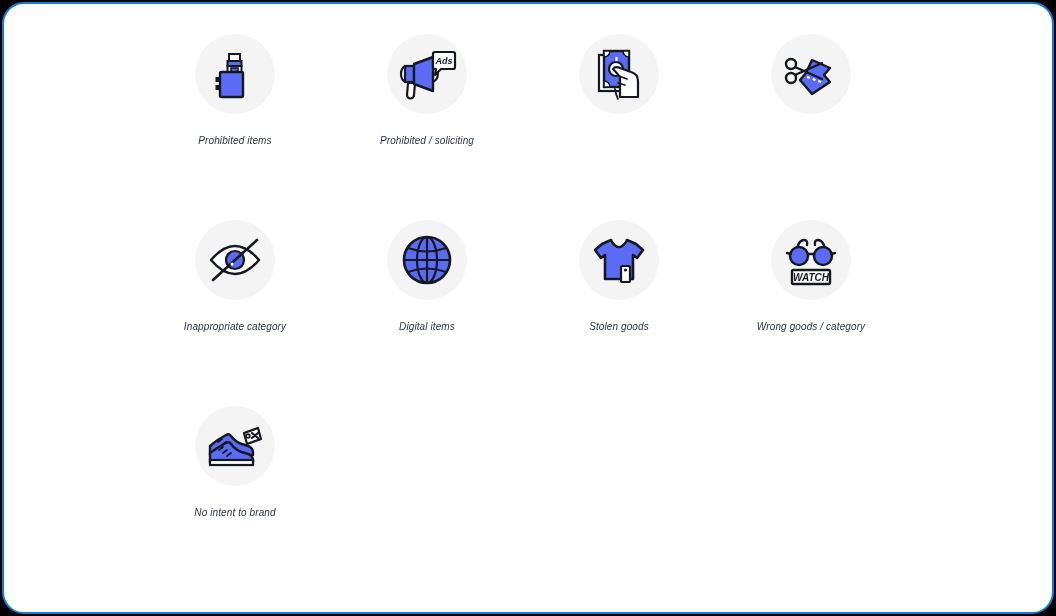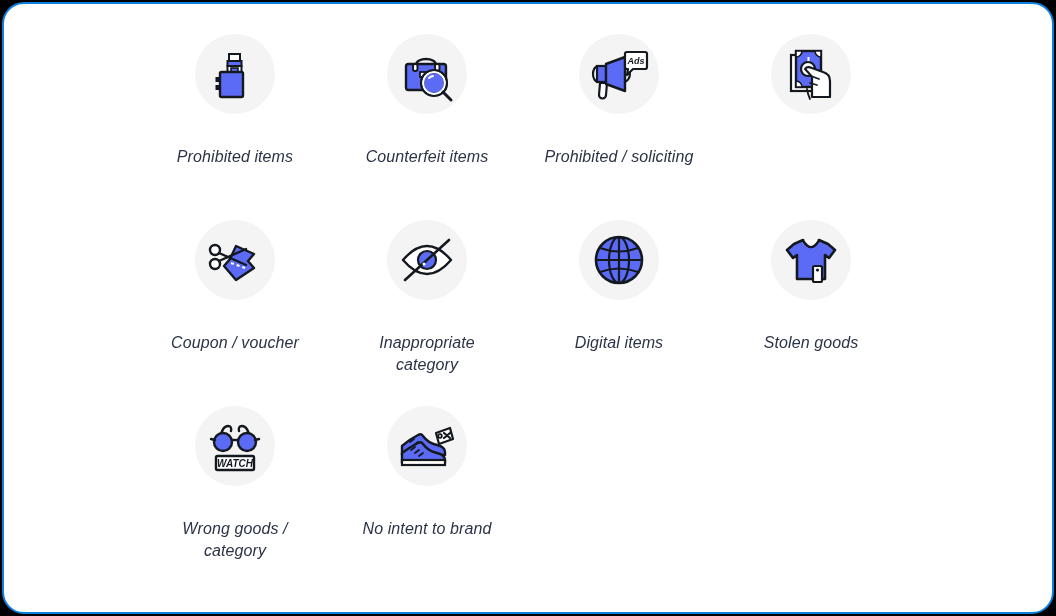--- a/index.html
+++ b/index.html
@@ -52,8 +52,8 @@
   }
   .icon-circle svg { display: block; }
   .tile-label {
-    margin-top: 32px;
-    font-size: 16px;
+    margin-top: 16px;
+    font-size: 10px;
     line-height: 22px;
     color: #2b3346;
     text-align: center;

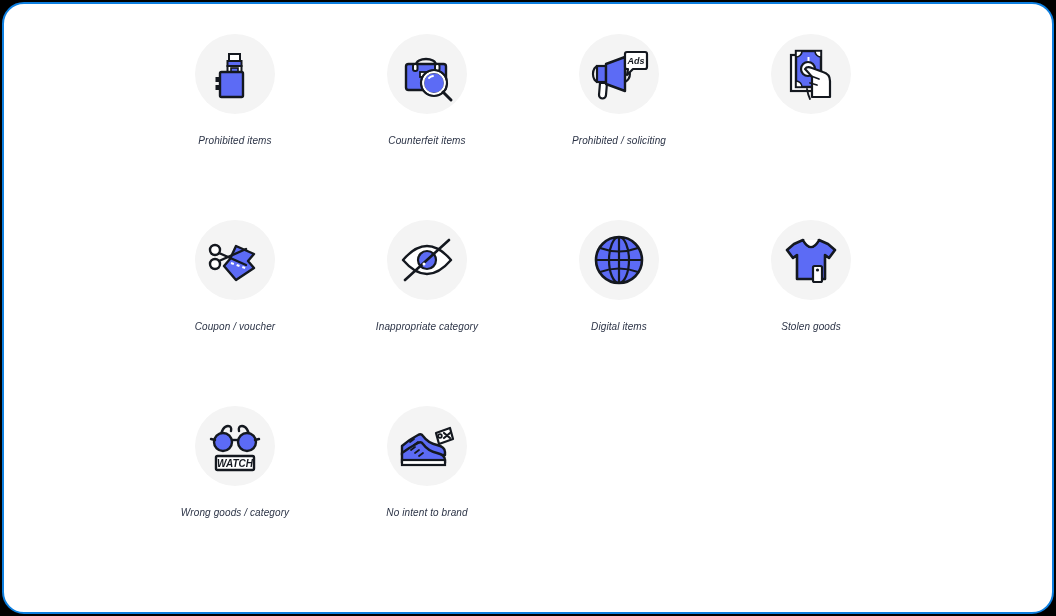--- a/index.html
+++ b/index.html
@@ -82,23 +82,6 @@
       <div class="tile-label">Prohibited items</div>
     </div>
 
-    <div class="reason-tile">
-      <div class="icon-circle">
-        <svg width="58" height="58" viewBox="0 0 58 58">
-          <path d="M18 20 C18 12, 38 12, 38 20" fill="none" stroke="#14181f" stroke-width="2.4"></path>
-          <rect x="8" y="19" width="40" height="26" rx="2.5" fill="#5c6bf5" stroke="#14181f" stroke-width="2.4"></rect>
-          <rect x="15" y="19" width="4.5" height="7" rx="2" fill="#ffffff" stroke="#14181f" stroke-width="2"></rect>
-          <rect x="37" y="19" width="4.5" height="7" rx="2" fill="#ffffff" stroke="#14181f" stroke-width="2"></rect>
-          <rect x="22" y="27" width="11" height="5" fill="#ffffff" stroke="#14181f" stroke-width="1.8"></rect>
-          <circle cx="36" cy="38" r="11" fill="#5c6bf5" stroke="#14181f" stroke-width="2.4"></circle>
-          <circle cx="36" cy="38" r="11" fill="none" stroke="#ffffff" stroke-width="2.2"></circle>
-          <circle cx="36" cy="38" r="13" fill="none" stroke="#14181f" stroke-width="2.2"></circle>
-          <path d="M31 33 a7 7 0 0 1 4 -2" fill="none" stroke="#ffffff" stroke-width="1.8" stroke-linecap="round"></path>
-          <line x1="45" y1="47" x2="53" y2="55" stroke="#14181f" stroke-width="3" stroke-linecap="round"></line>
-        </svg>
-      </div>
-      <div class="tile-label">Counterfeit items</div>
-    </div>
 
     <div class="reason-tile">
       <div class="icon-circle">

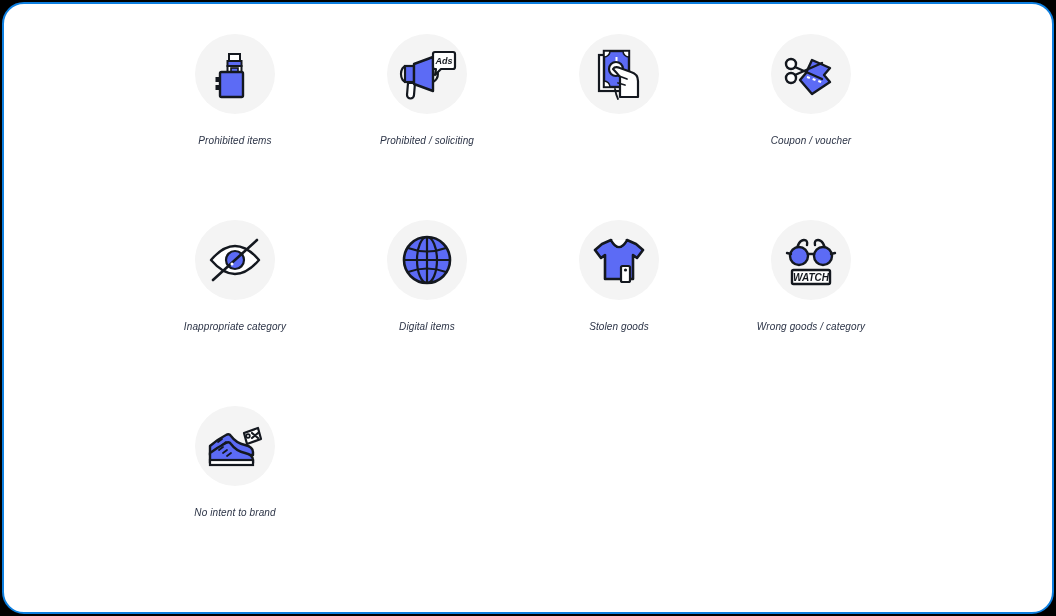--- a/index.html
+++ b/index.html
@@ -128,7 +128,6 @@
           <line x1="13" y1="29" x2="40" y2="17" stroke="#14181f" stroke-width="2.4" stroke-linecap="round"></line>
         </svg>
       </div>
-      <div class="tile-label">Coupon / voucher</div>
     </div>
 
     <div class="reason-tile">

